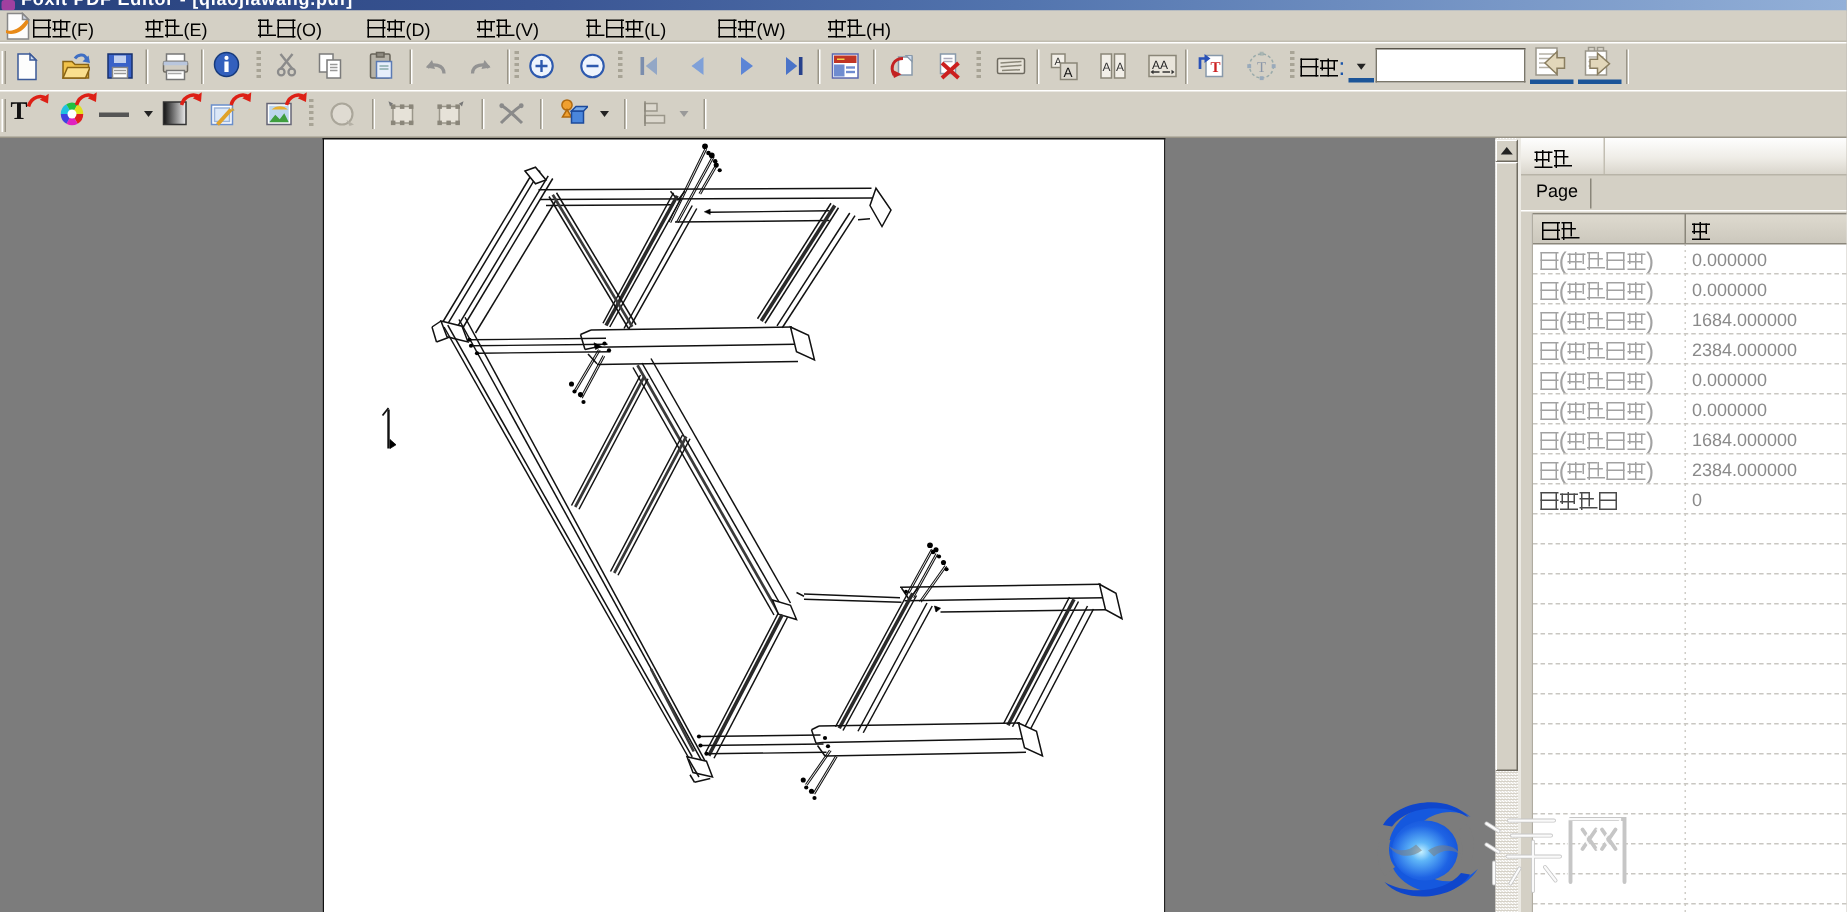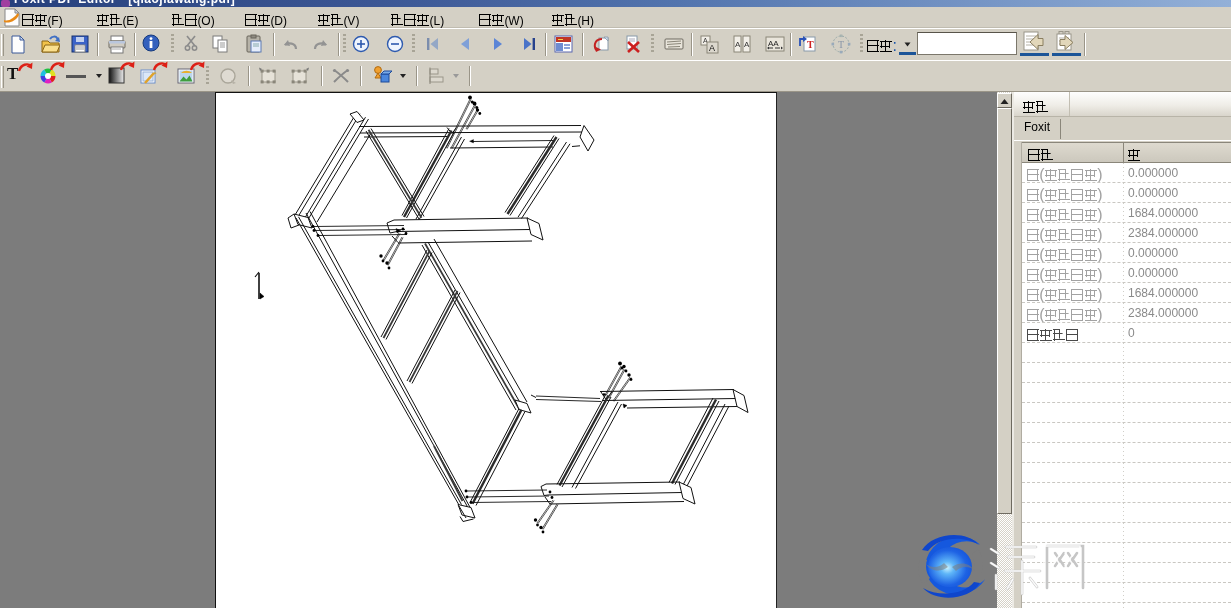--- a/index.html
+++ b/index.html
@@ -519,7 +519,7 @@
 <div class="abs" style="left:1014px;top:92px;width:217px;height:25px;background:linear-gradient(#fefefe,#efede7 55%,#d9d5cc);border-bottom:1px solid #b8b4a8"></div>
 <div class="abs" style="left:1069px;top:92px;width:1px;height:24px;background:#c2beb2"></div>
 <div class="abs" style="left:1022px;top:98px;height:14px"><span class="cj c000 v1" style="width:12px;height:12px;"></span><span class="cj c000 v2" style="width:12px;height:12px;"></span></div>
-<div class="abs" style="left:1024px;top:120px;font:12px 'Liberation Sans';color:#000">Foxit</div>
+<div class="abs" style="left:1024px;top:120px;font:12px 'Liberation Sans';color:#000">Page</div>
 <div class="abs" style="left:1060px;top:119px;width:1px;height:20px;background:#8a867a"></div>
 <div class="abs" style="left:1014px;top:140px;width:217px;height:1px;background:#fff"></div>
 

